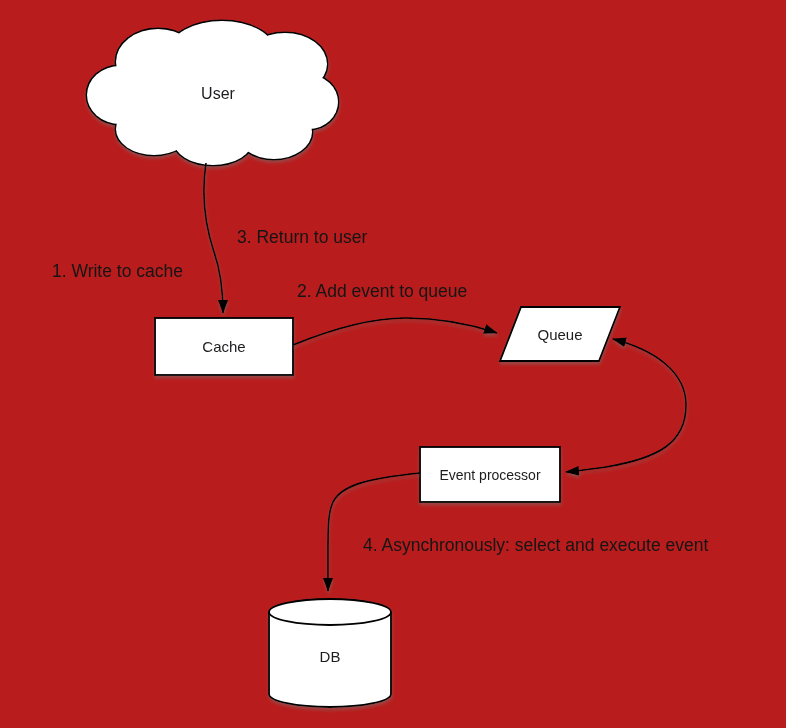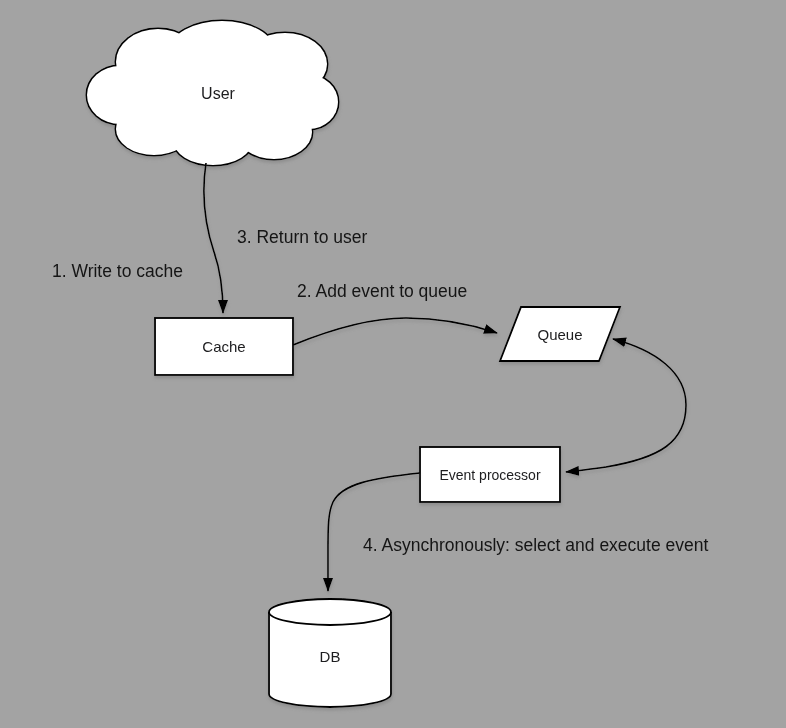--- a/index.html
+++ b/index.html
@@ -11,7 +11,7 @@
     position: relative;
     width: 786px;
     height: 728px;
-    background: #a3a3a3;
+    background: #b91c1c;
     overflow: hidden;
     font-family: "Liberation Sans", "DejaVu Sans", sans-serif;
   }

